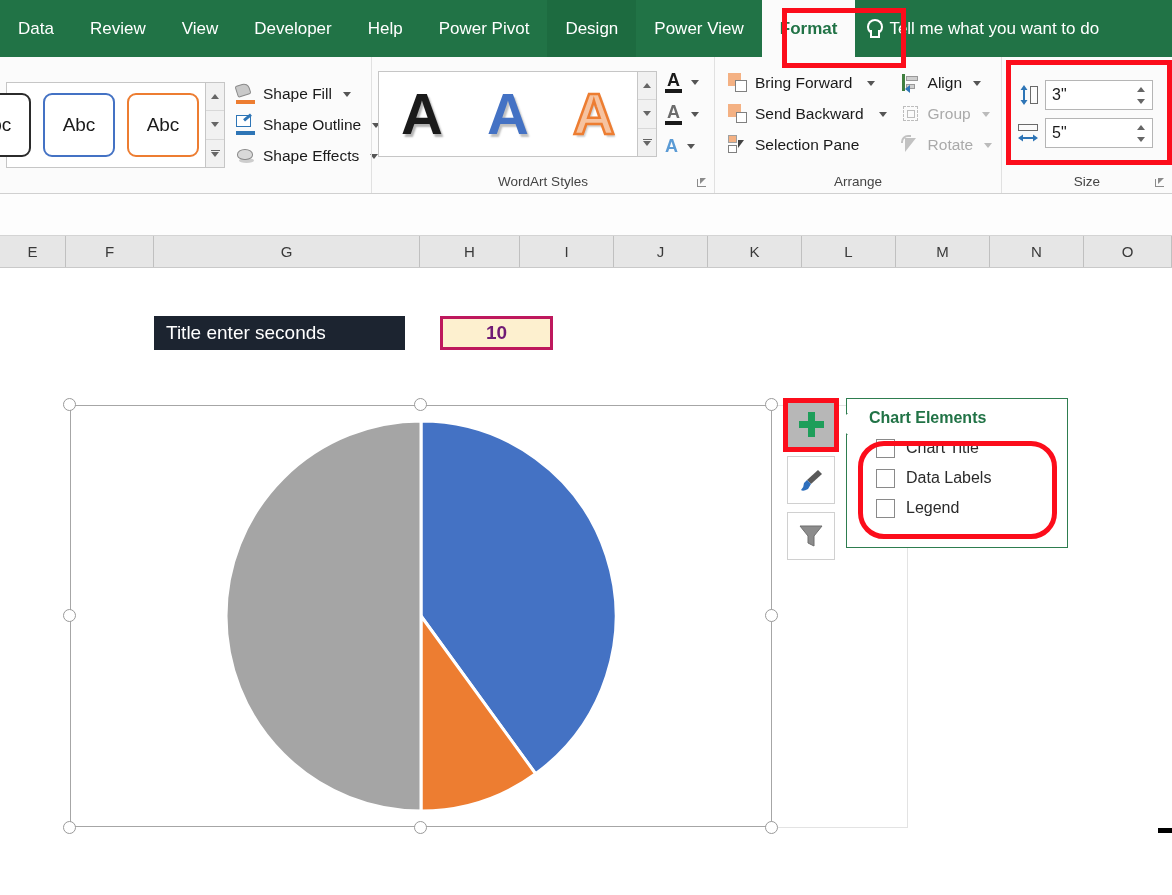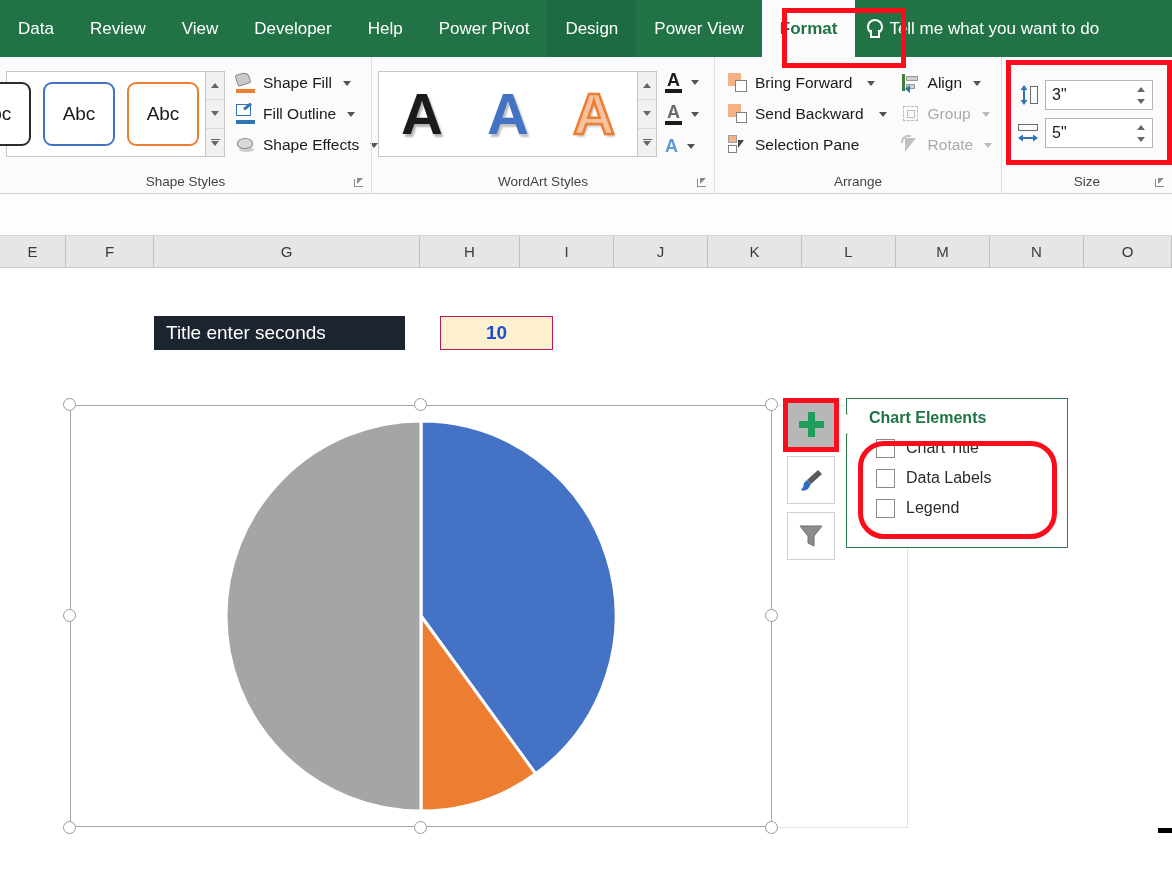--- a/index.html
+++ b/index.html
@@ -308,7 +308,7 @@
                 <i class="pnib"></i>
                 <i class="ubar"></i>
               </span>
-            <span>Fill Outline</span>
+            <span>Shape Outline</span>
             <span class="caret"></span>
           </div>
           <div class="cmd">

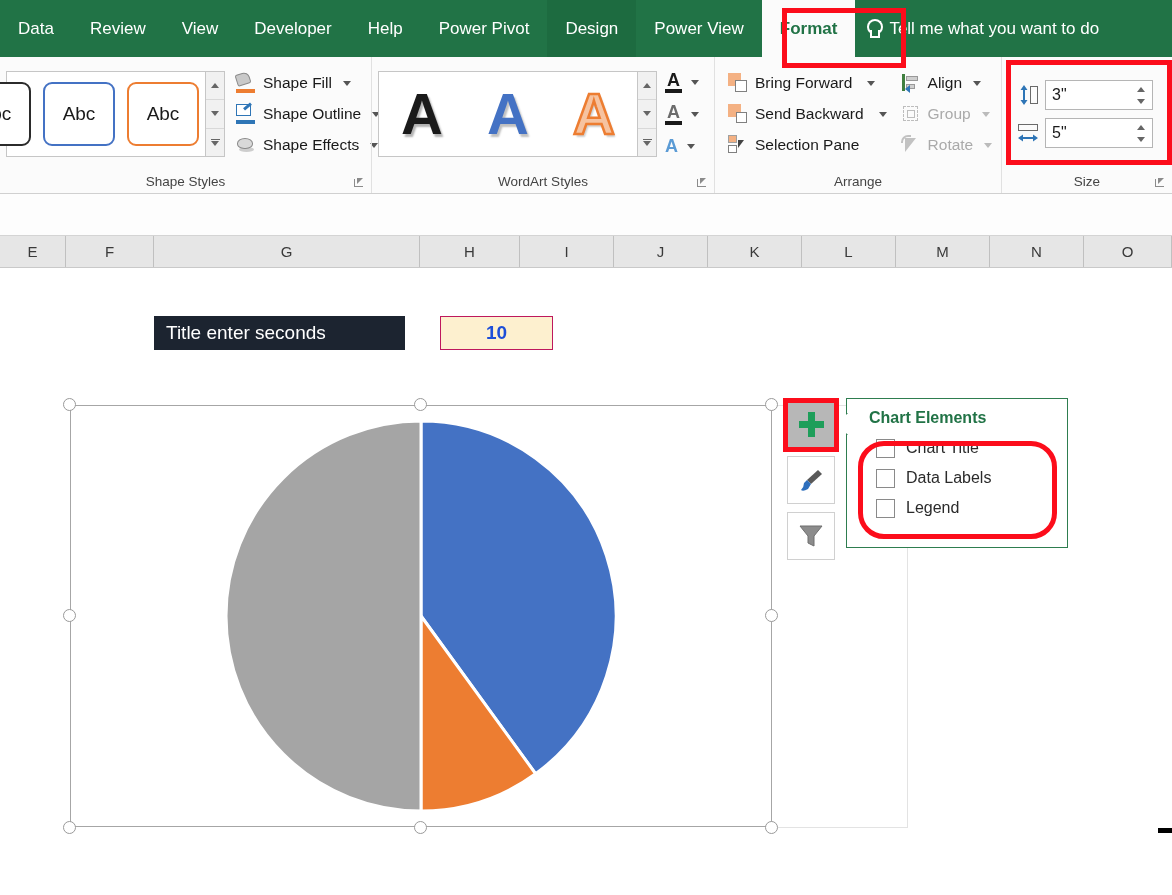--- a/index.html
+++ b/index.html
@@ -321,10 +321,6 @@
           </div>
         </div>
       </div>
-      <div class="rgroup-title">
-        <span>Shape Styles</span>
-        <span class="dialog-launcher"></span>
-      </div>
     </div>
 
     <div class="rgroup" style="width:343px">

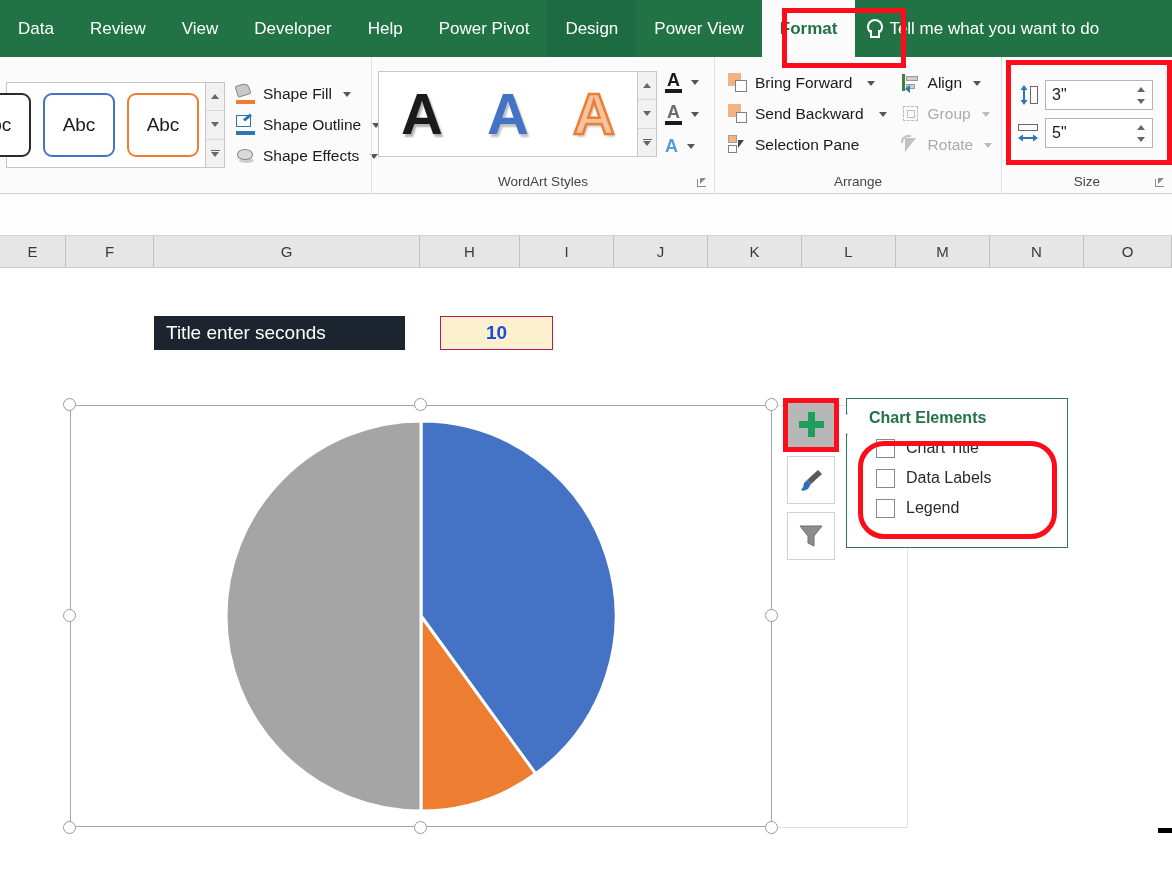--- a/index.html
+++ b/index.html
@@ -194,9 +194,9 @@
     font-size:19px;
   }
   .banner-value {
-    width:113px; background:#fdf0cf; border:1px solid #be185d;
+    width:113px; background:#fdf0cf; border:3px solid #be185d;
     display:flex; align-items:center; justify-content:center;
-    font-size:19px; font-weight:700; color:#1d4ed8;margin-left:35px;
+    font-size:19px; font-weight:700; color:#701a75;margin-left:35px;
   }
 
   

